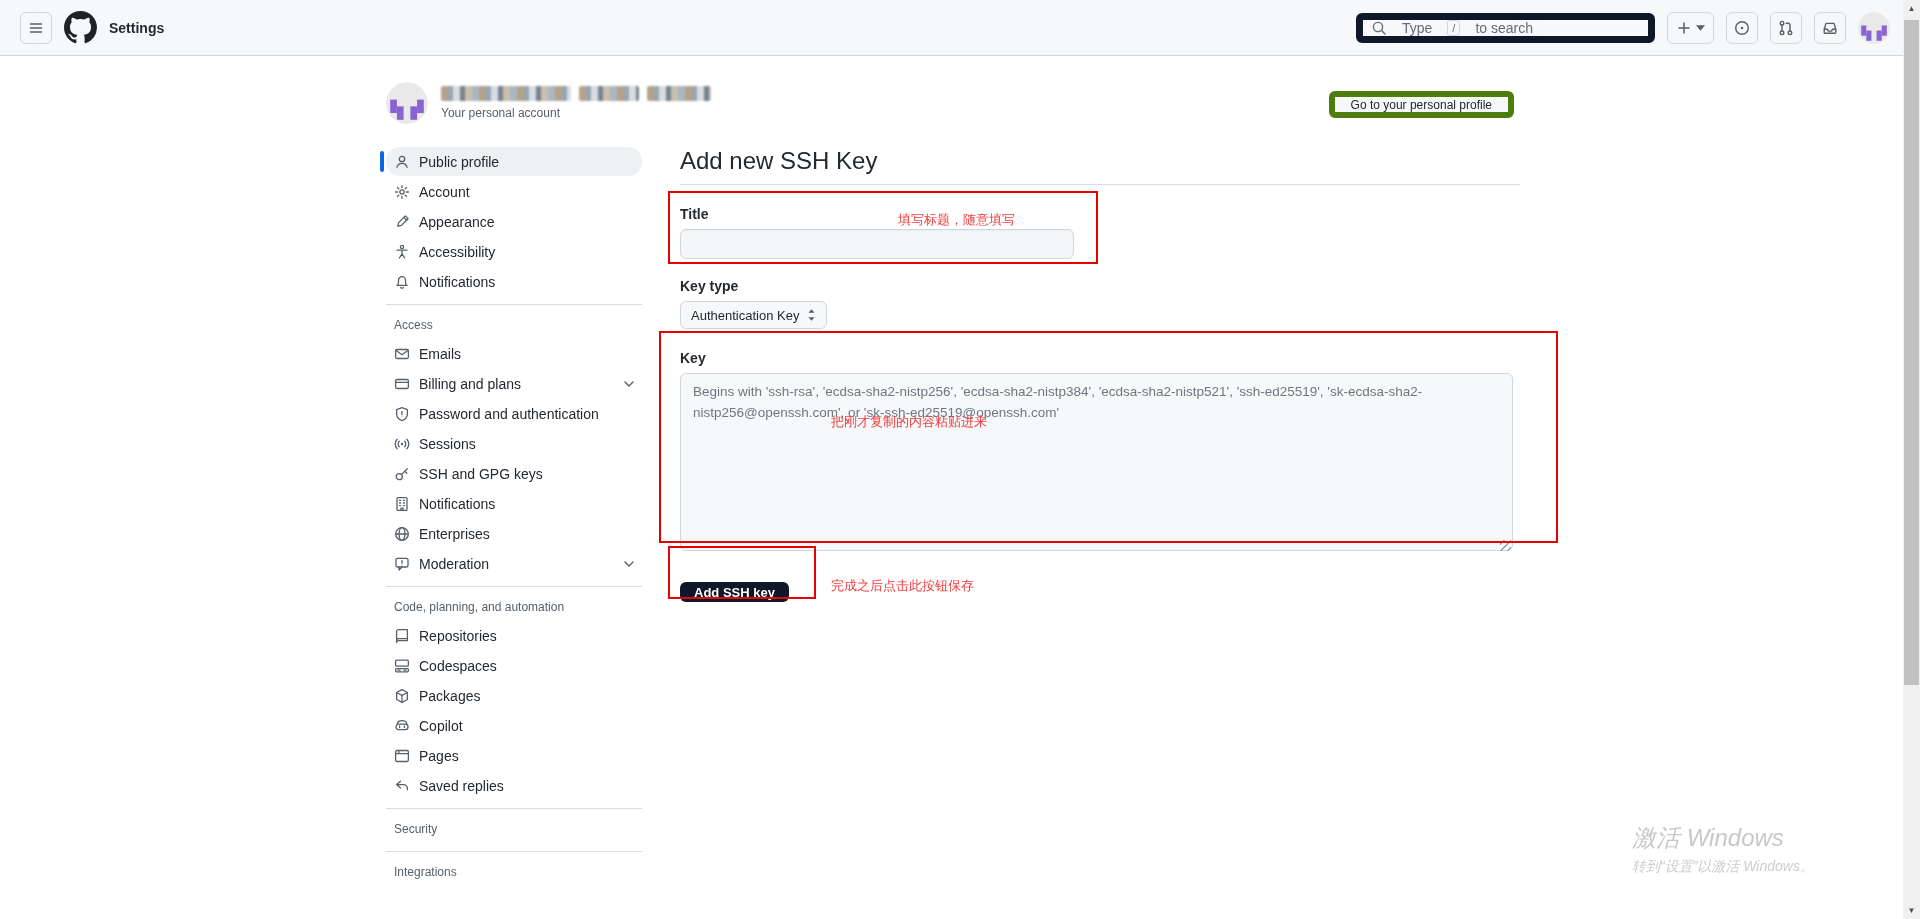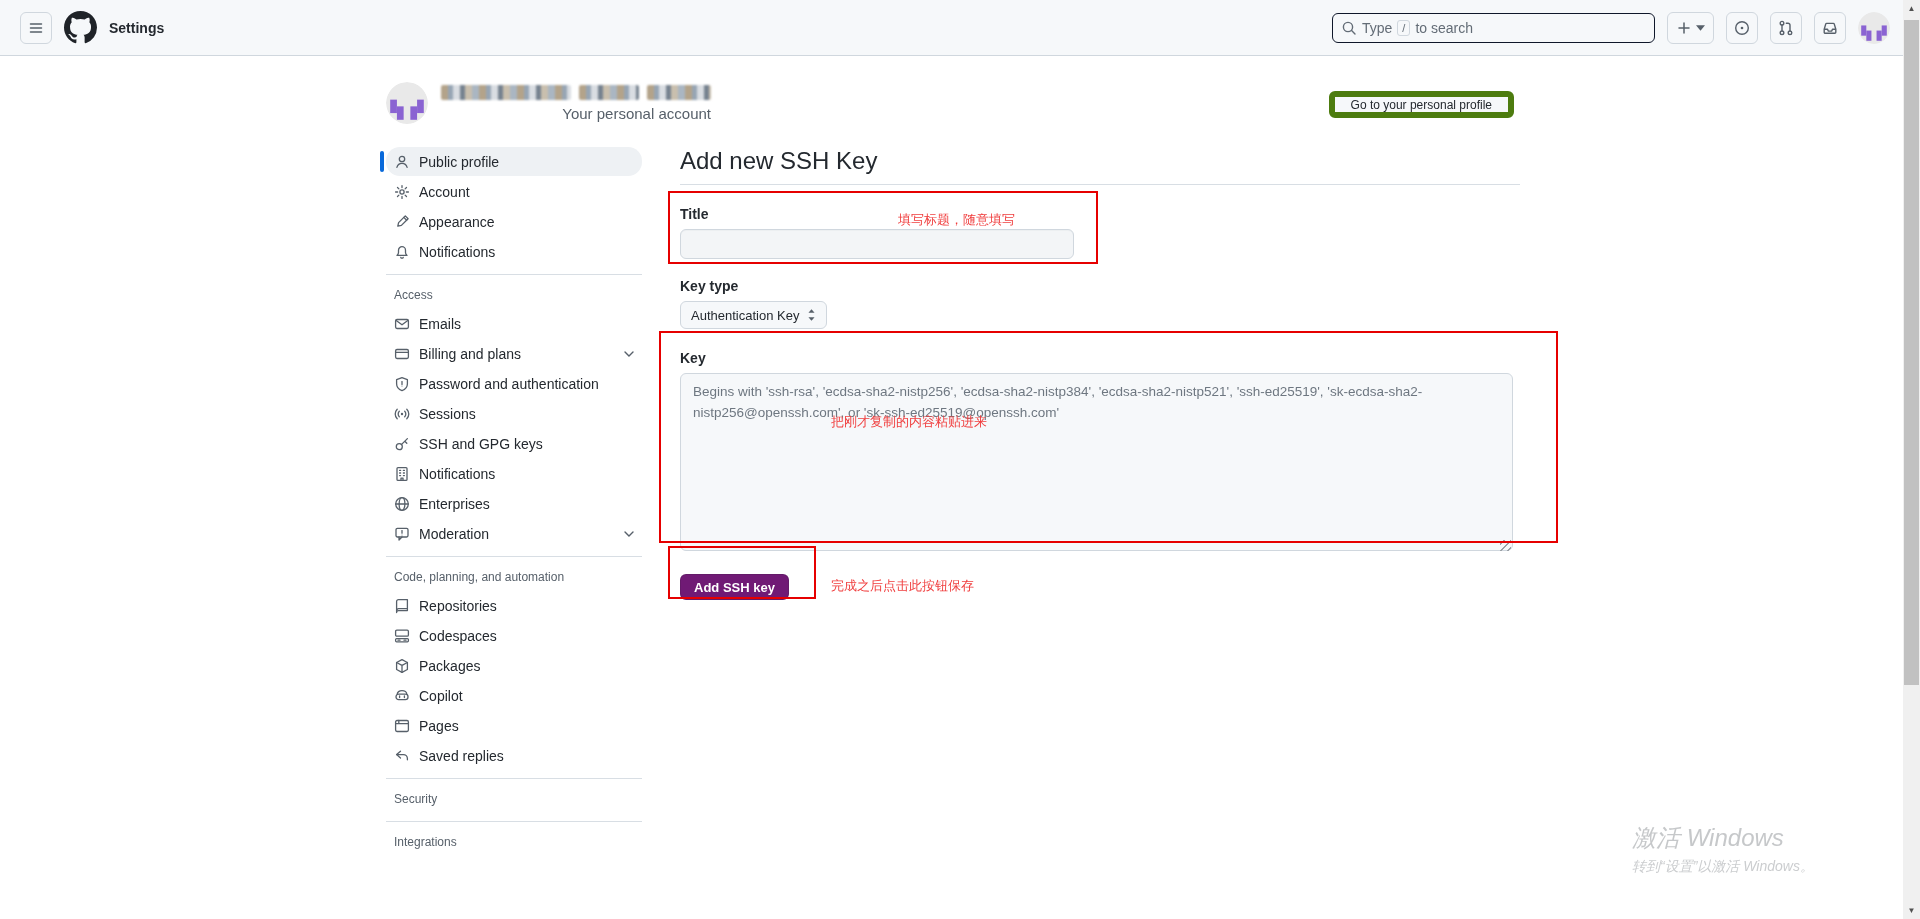--- a/index.html
+++ b/index.html
@@ -22,8 +22,8 @@
   .hdr-title { font-size: 14px; font-weight: 700; color: #24292f; }
   .hdr-spacer { flex: 1; }
   .search-box {
-    width: 323px; height: 30px; border: 1px solid #0f172a; border-radius: 6px;
-    background: #f6f8fa; display: flex; align-items: center; gap: 5px;
+    width: 299px; height: 30px; border: 7px solid #0f172a; border-radius: 6px;
+    background: #f6f8fa; display: flex; align-items: center; gap: 15px;
     padding: 0 8px; color: #636c76; font-size: 14px; cursor: text;
   }
   .slash-key {

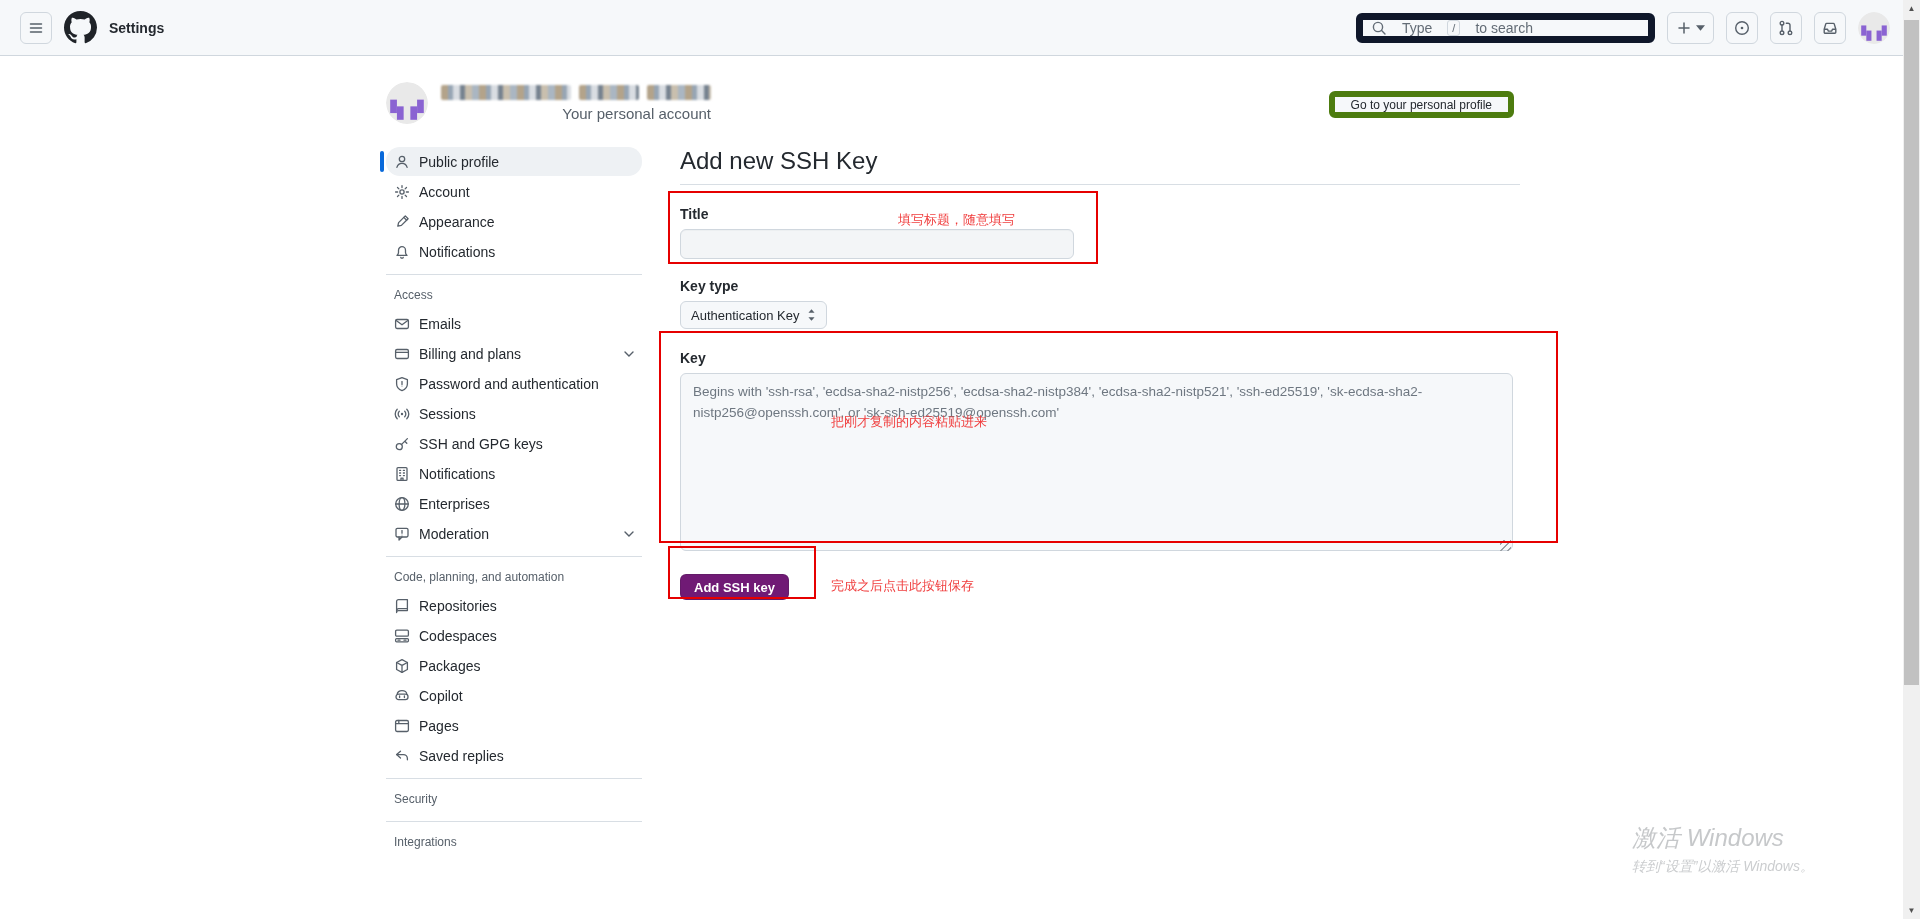--- a/index.html
+++ b/index.html
@@ -54,7 +54,7 @@
       #76828f 19px 24px, #c9bfae 24px 31px, #aab6c2 31px 38px);
   }
   .r1 { width: 130px; } .r2 { width: 60px; } .r3 { width: 64px; }
-  .profile-subtitle { font-size: 15px; color: #57606a; text-align: right; }
+  .profile-subtitle { font-size: 12px; color: #57606a; }
   .goto-profile-btn {
     position: absolute; right: 6px; top: 9px; height: 27px; padding: 0 16px;
     background: #f6f8fa; border: 6px solid #4d7c0f; border-radius: 6px;

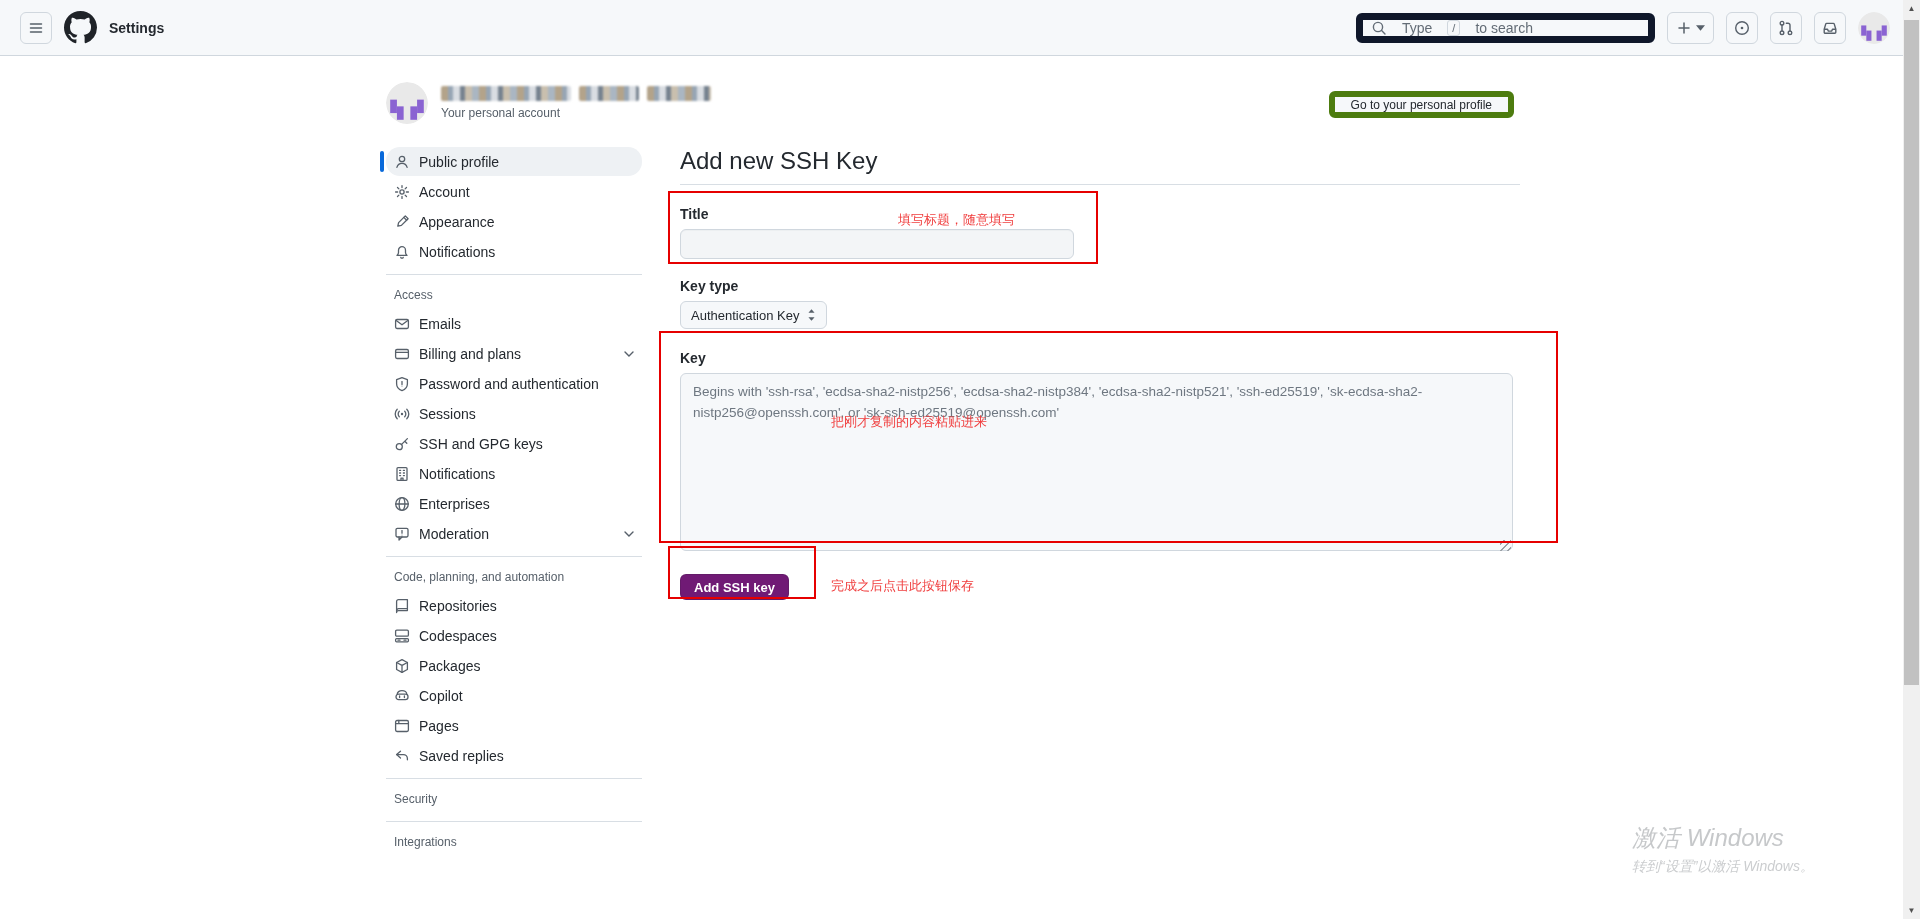--- a/index.html
+++ b/index.html
@@ -254,6 +254,13 @@
       </a>
       <a class="nav-item">
         <svg class="nic" width="16" height="16" viewBox="0 0 16 16">
+            <circle cx="8" cy="3" r="1.6"></circle>
+            <path d="M3 6.2h10M8 6.2v3.6M8 9.8l-2.6 4.2M8 9.8l2.6 4.2"></path>
+          </svg>
+        <span>Accessibility</span>
+      </a>
+      <a class="nav-item">
+        <svg class="nic" width="16" height="16" viewBox="0 0 16 16">
             <path d="M3 11.4h10c-.8-.8-1.5-1.7-1.5-3V6.2A3.5 3.5 0 0 0 8 2.7a3.5 3.5 0 0 0-3.5 3.5v2.2c0 1.3-.7 2.2-1.5 3z"></path>
             <path d="M6.8 13.4a1.3 1.3 0 0 0 2.4 0"></path>
           </svg>

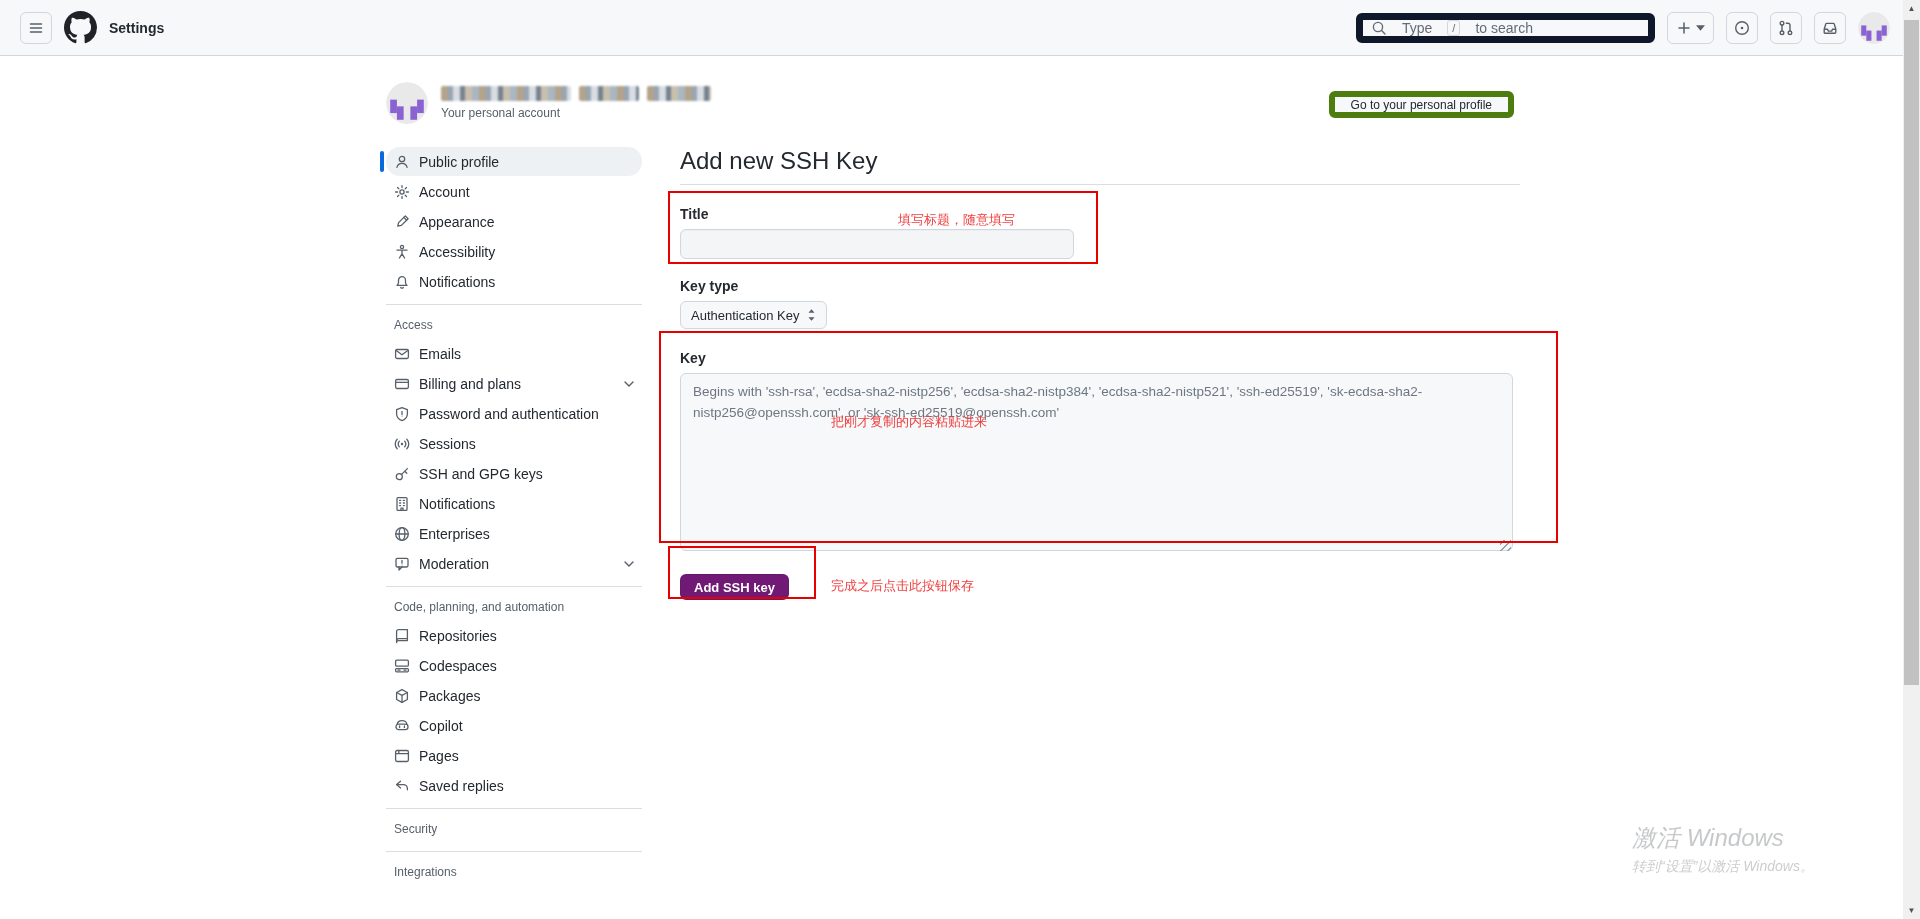--- a/index.html
+++ b/index.html
@@ -110,7 +110,7 @@
     background: repeating-linear-gradient(315deg, transparent 0 2px, #9aa0a6 2px 3px, transparent 3px 5px);
   }
   .submit-btn {
-    margin-top: 19px; height: 26px; padding: 0 13px; background: #701a75; color: #ffffff;
+    margin-top: 27px; height: 20px; padding: 0 13px; background: #0f172a; color: #ffffff;
     font-size: 13px; font-weight: 700; border: 1px solid rgba(31,35,40,.15);
     border-radius: 6px; cursor: pointer; font-family: "Liberation Sans", sans-serif;
   }

